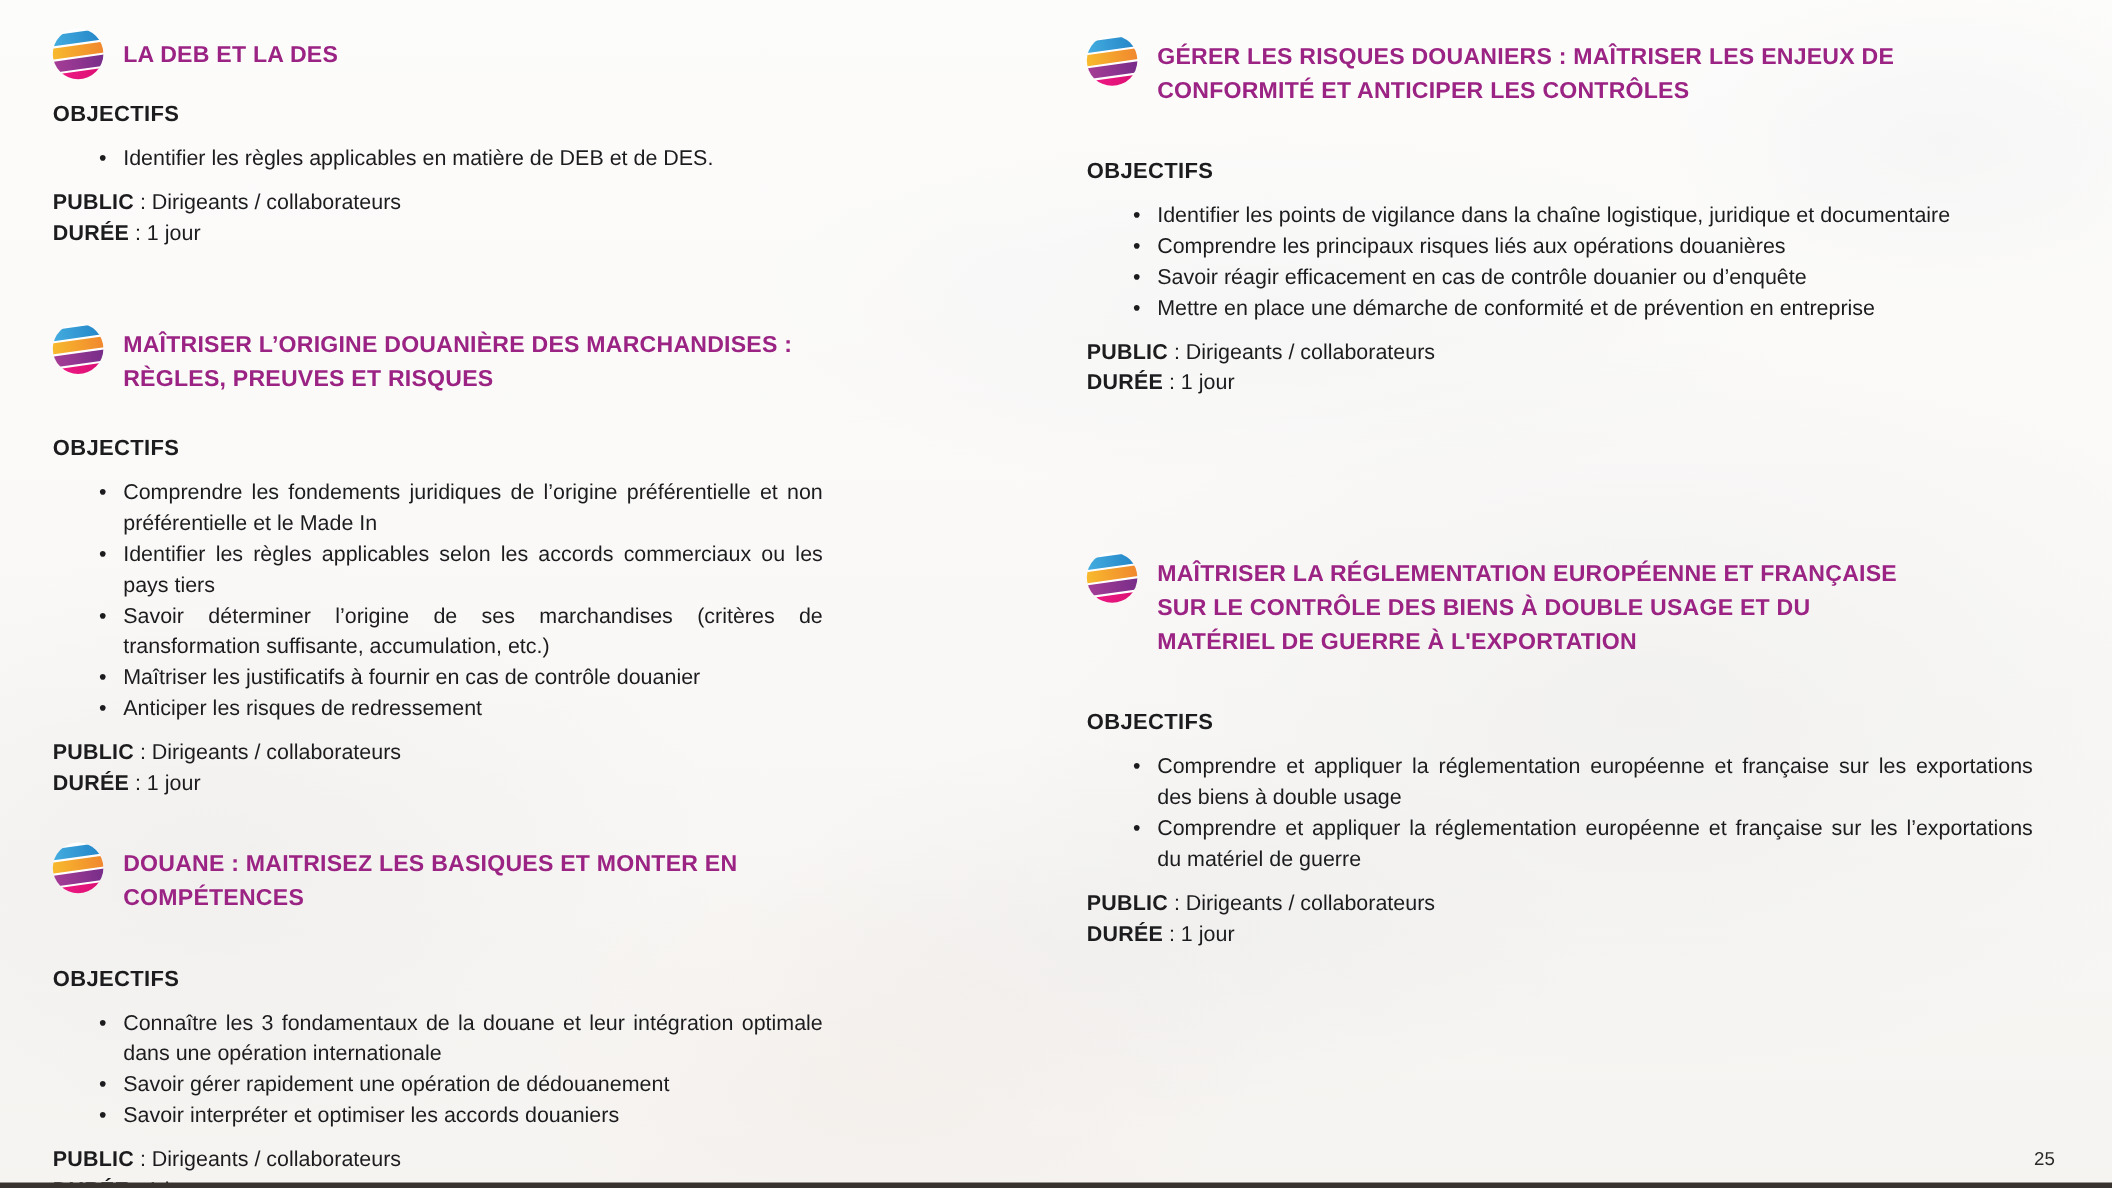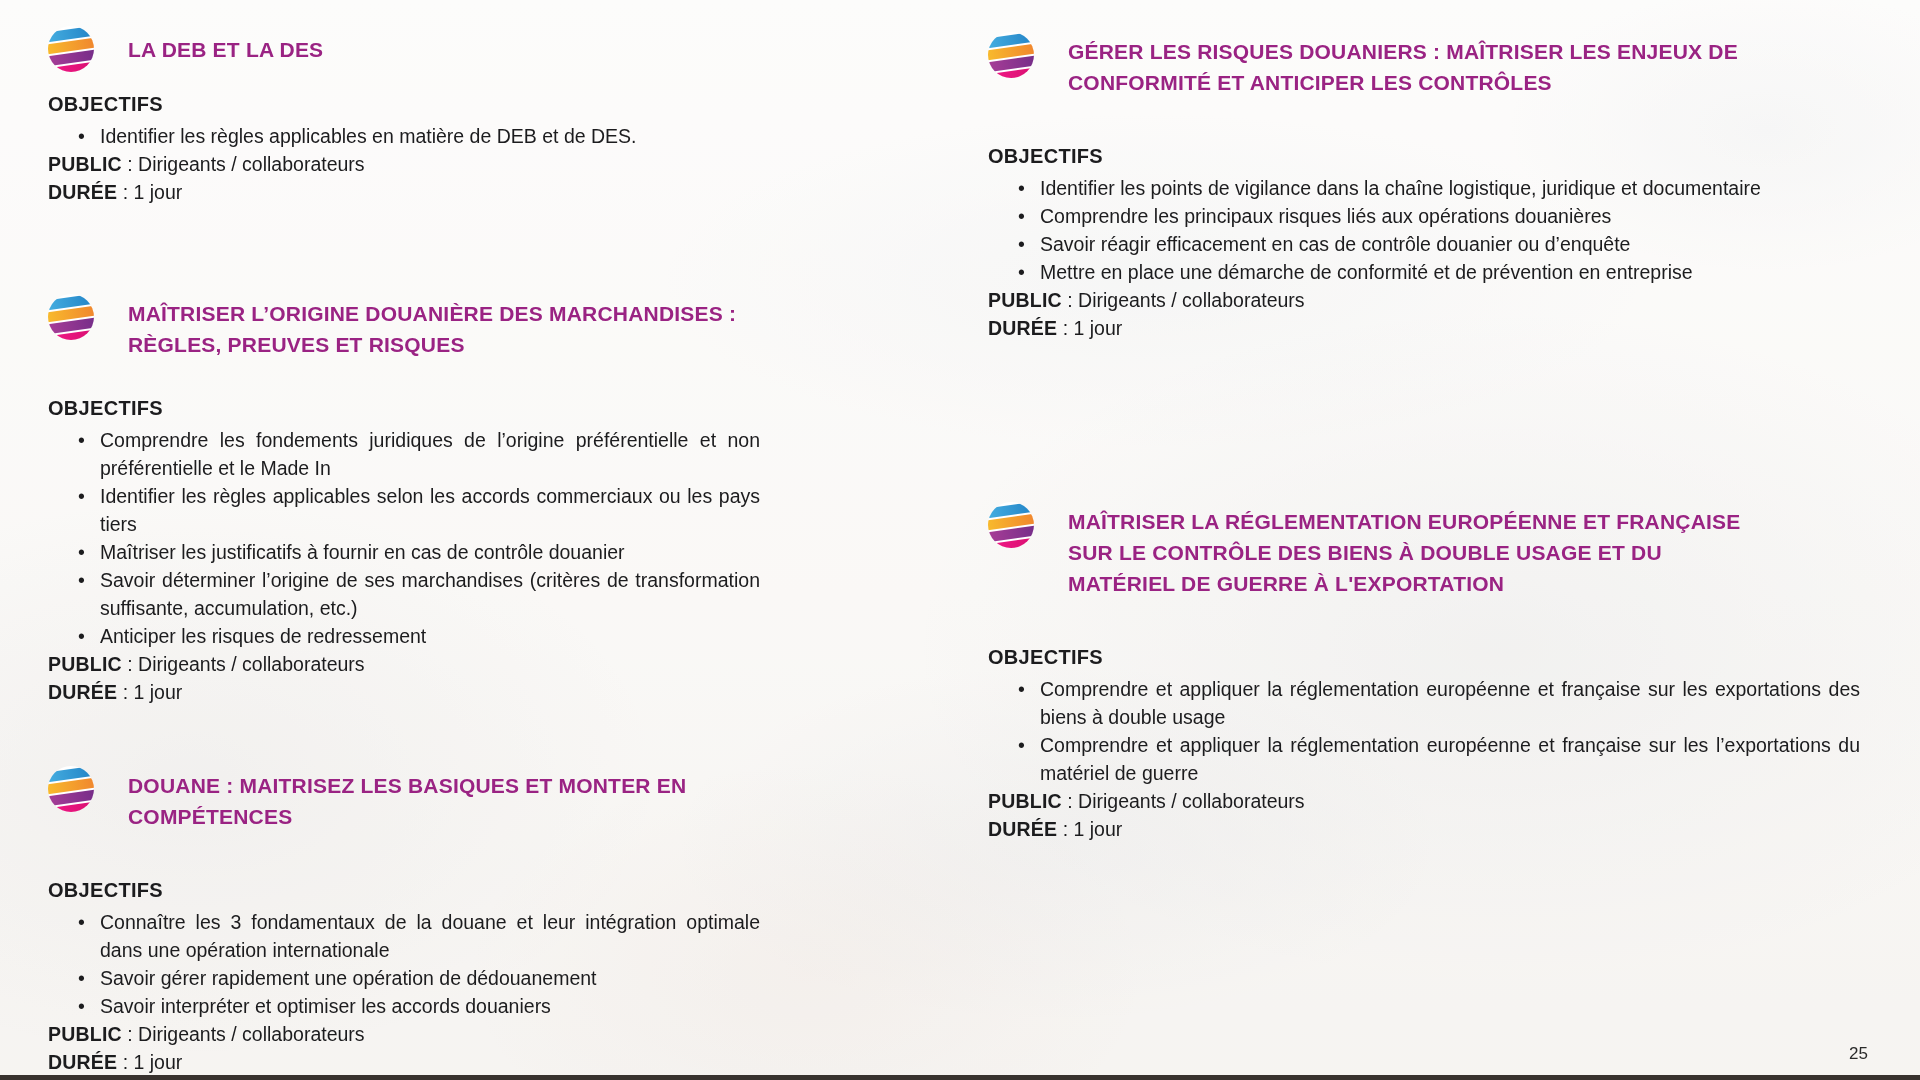--- a/index.html
+++ b/index.html
@@ -32,7 +32,7 @@
   #sec-r1{top:30px;}
   #sec-r2{top:500px;}
 
-  .sec-header{display:flex;align-items:flex-start;gap:34px;}
+  .sec-header{display:flex;align-items:flex-start;gap:18px;}
   .gap-sm{margin-bottom:18px;}
   .gap-md{margin-bottom:34px;}
   .gap-lg{margin-bottom:44px;}

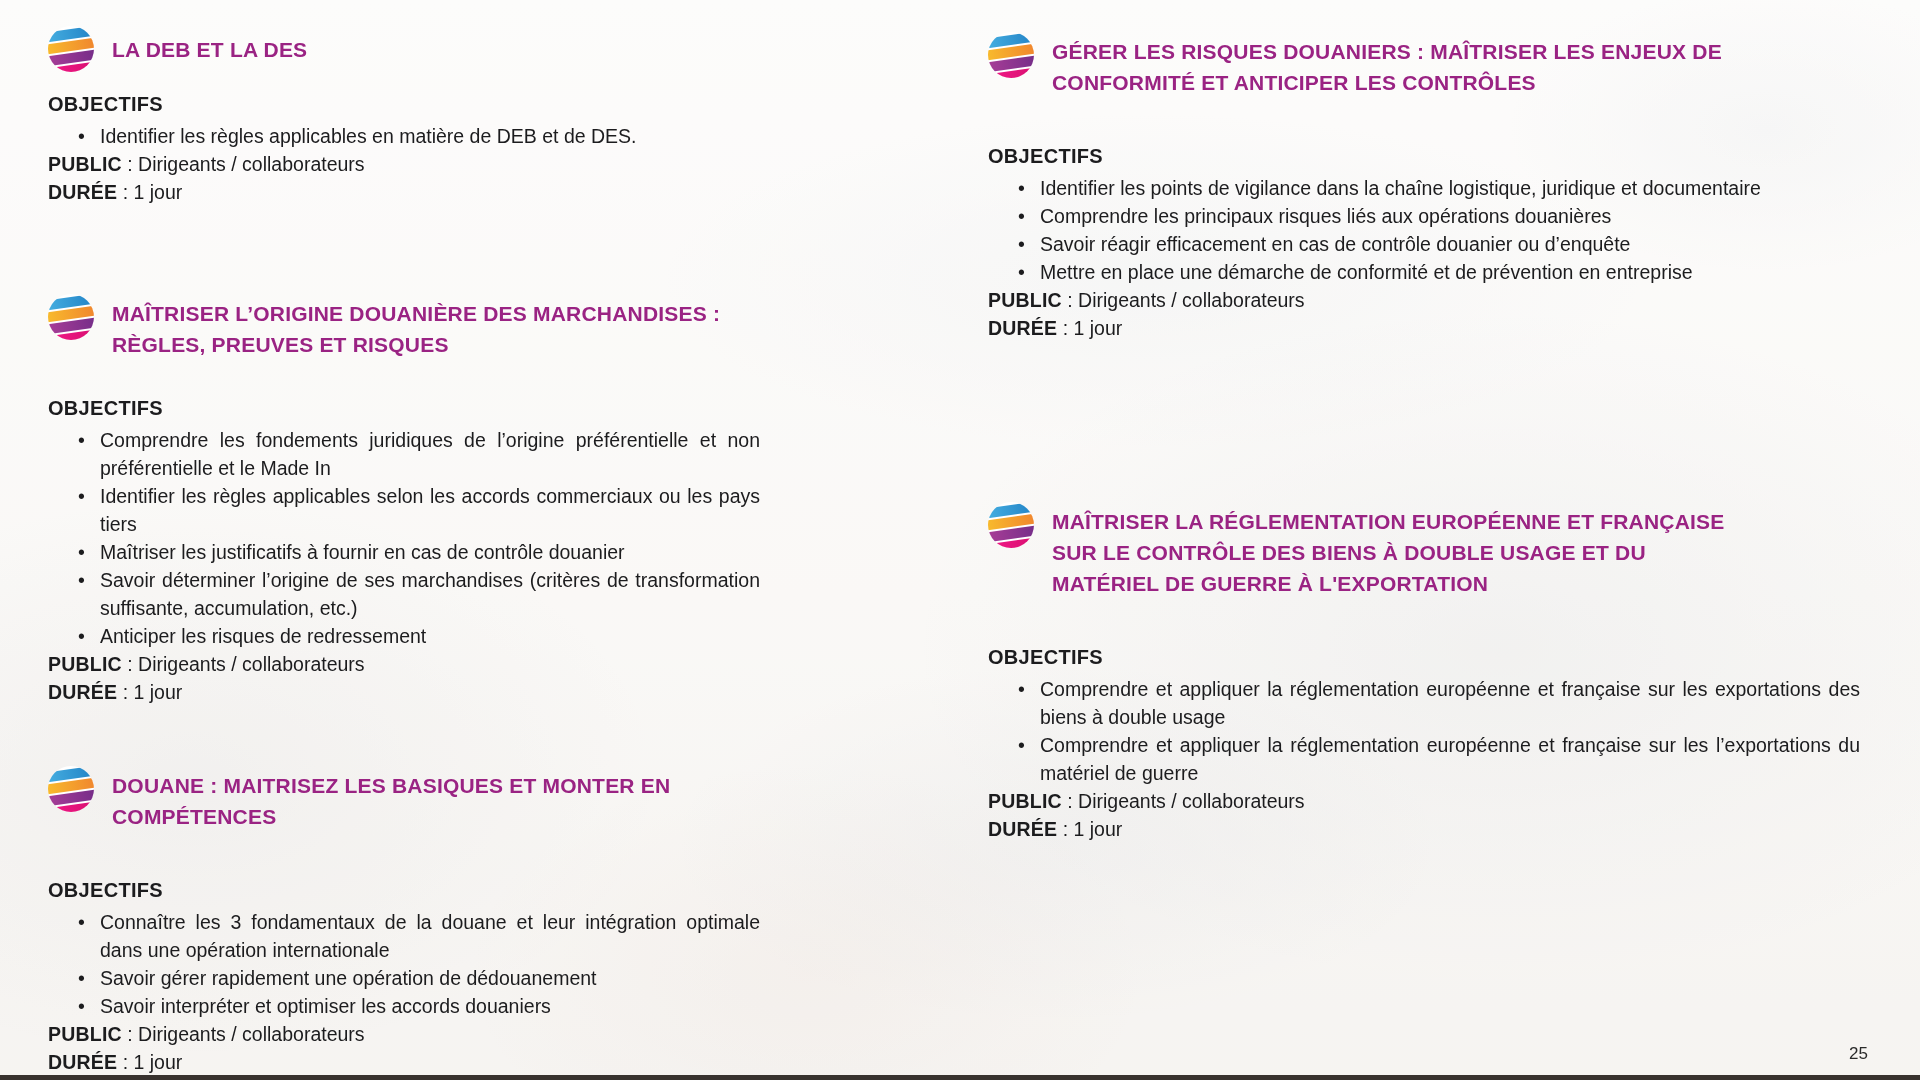--- a/index.html
+++ b/index.html
@@ -53,7 +53,7 @@
   .single .title{margin-top:10px;}
 
   .objectifs{font-weight:bold;font-size:20px;line-height:28px;letter-spacing:.3px;margin:0 0 4px 0;}
-  ul.bullets{margin:0;padding:0 0 0 52px;list-style:none;}
+  ul.bullets{margin:12px;padding:0 0 0 52px;list-style:none;}
   ul.bullets li{
     position:relative;font-size:19.5px;line-height:28px;text-align:justify;
   }

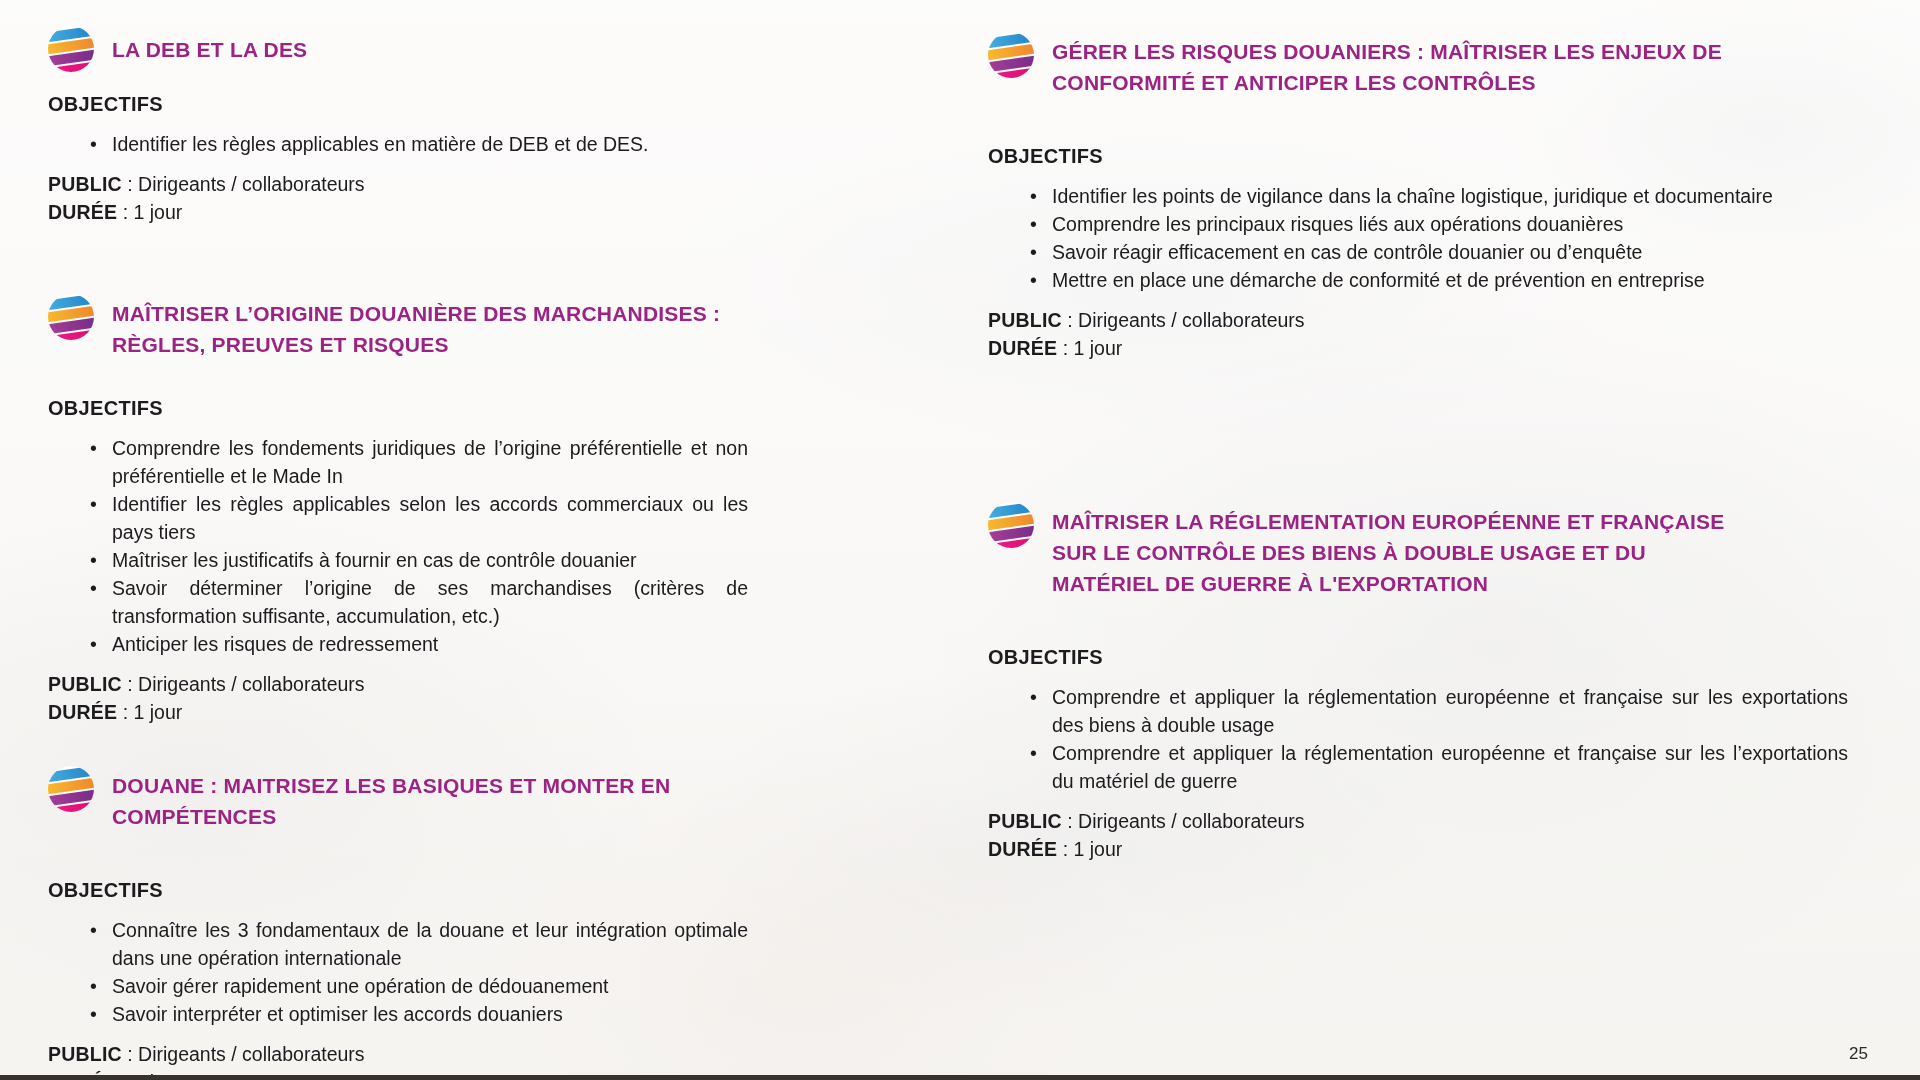--- a/index.html
+++ b/index.html
@@ -102,8 +102,8 @@
   <ul class="bullets">
     <li>Comprendre les fondements juridiques de l’origine préférentielle et non préférentielle et le Made In</li>
     <li>Identifier les règles applicables selon les accords commerciaux ou les pays tiers</li>
+    <li>Savoir déterminer l’origine de ses marchandises (critères de transformation suffisante, accumulation, etc.)</li>
     <li>Maîtriser les justificatifs à fournir en cas de contrôle douanier</li>
-    <li>Savoir déterminer l’origine de ses marchandises (critères de transformation suffisante, accumulation, etc.)</li>
     <li>Anticiper les risques de redressement</li>
   </ul>
   <div class="meta"><b>PUBLIC</b><span> : Dirigeants / collaborateurs</span></div>

